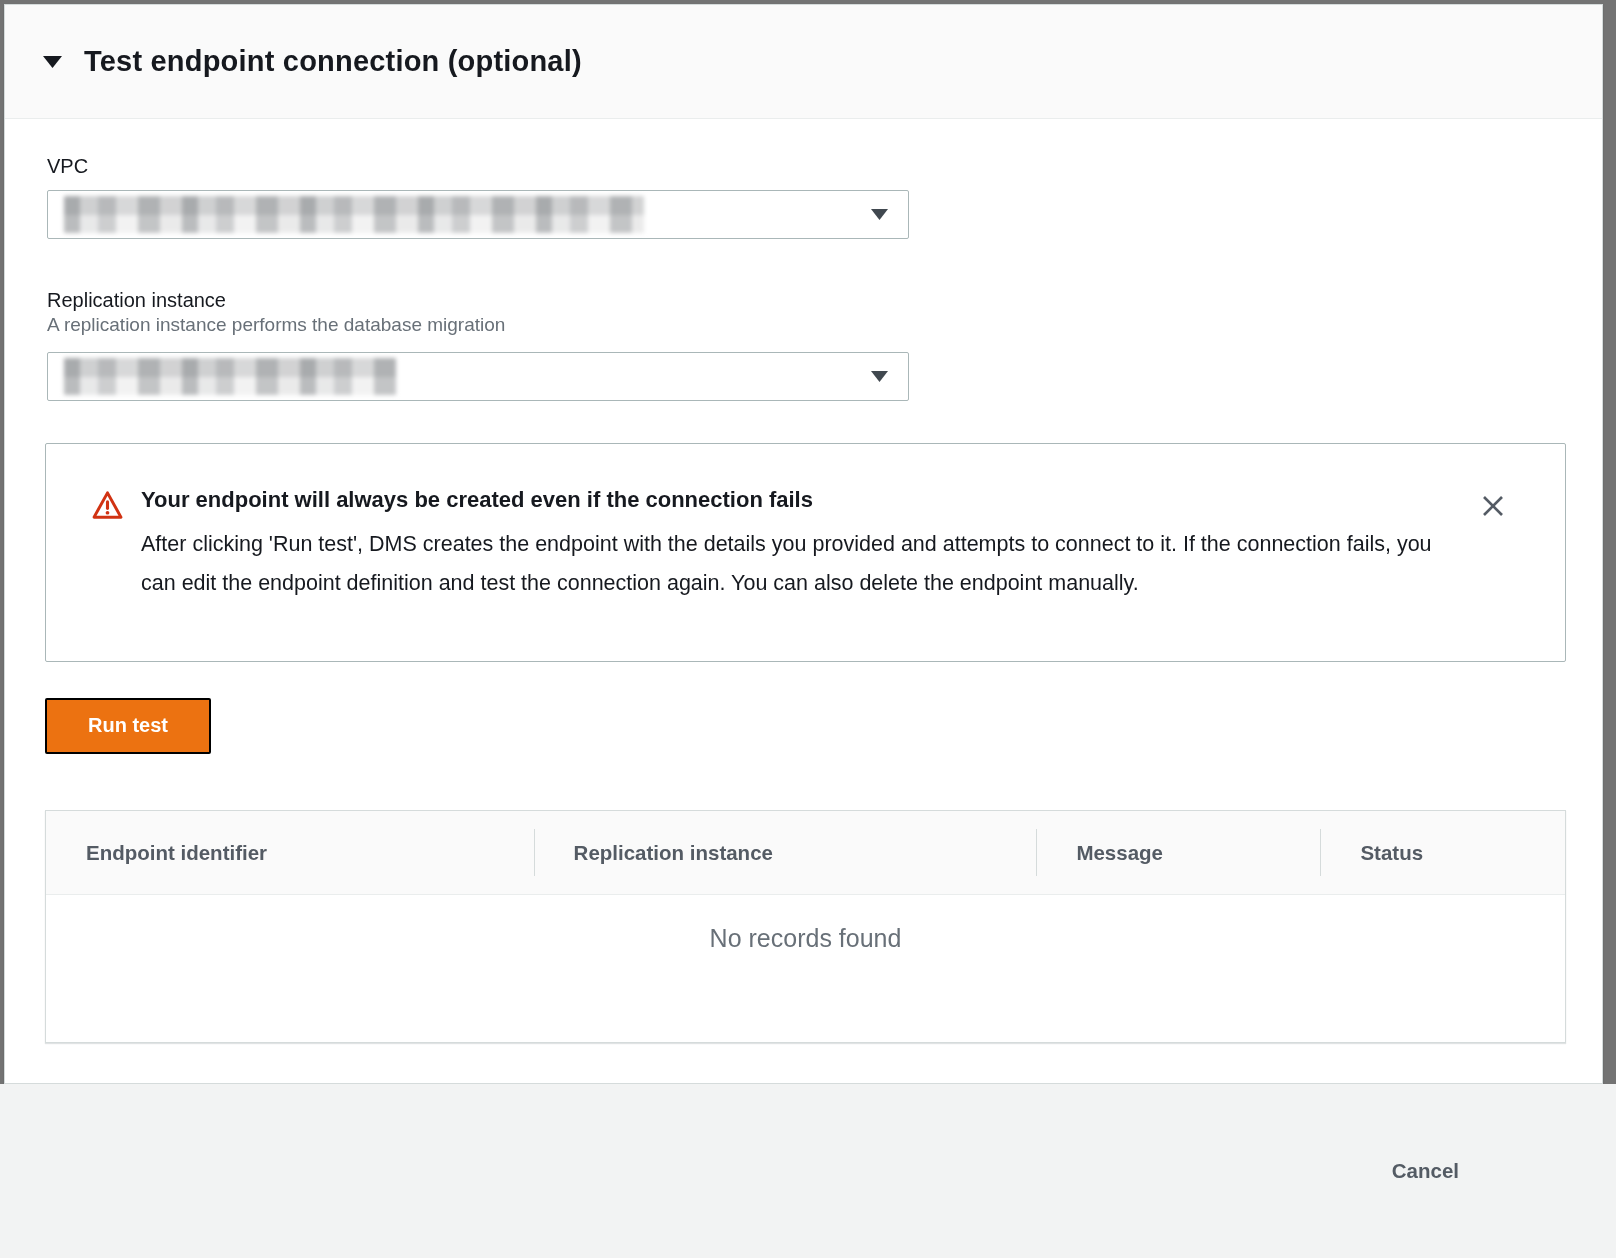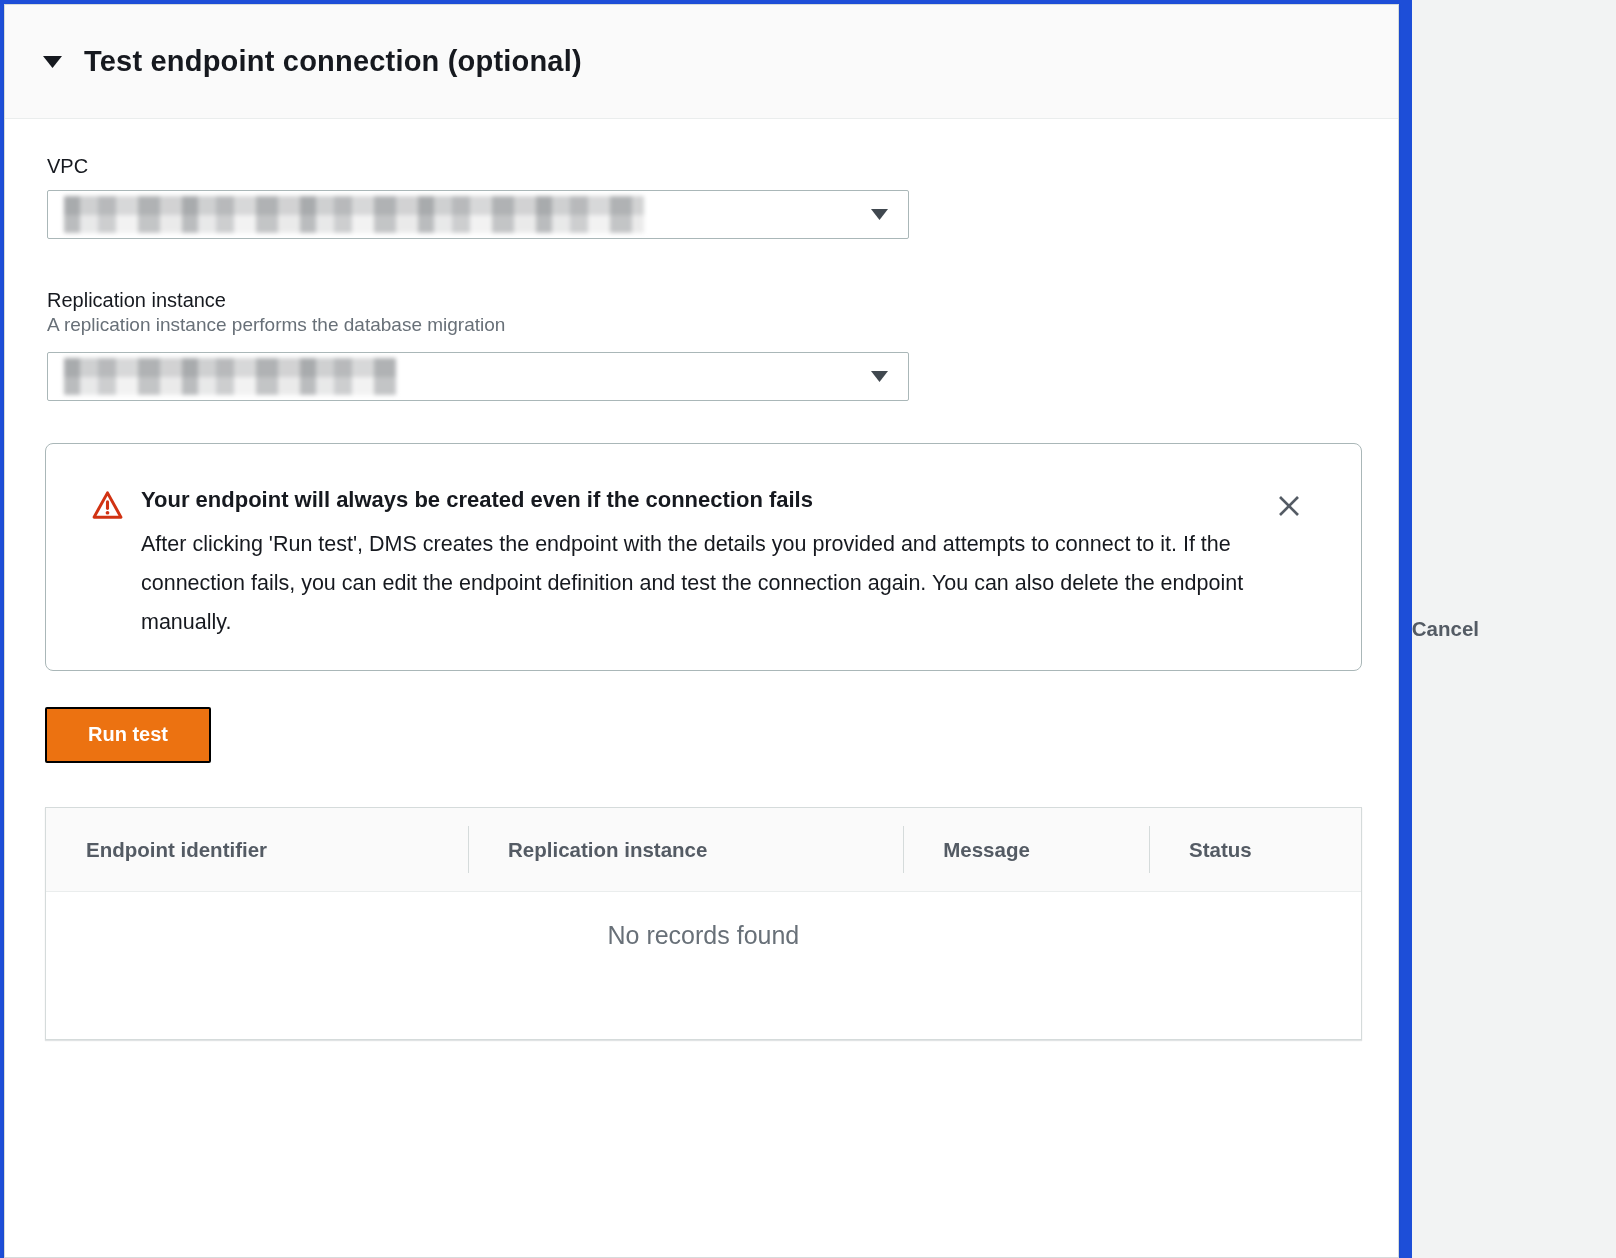--- a/index.html
+++ b/index.html
@@ -13,8 +13,9 @@
     width: 1616px;
     height: 1258px;
     overflow: hidden;
-    background: #1d4ed8;
-    display: flex;
+    background: #737373;
+    display: flex;
+    flex-direction: column;
   }
 
   

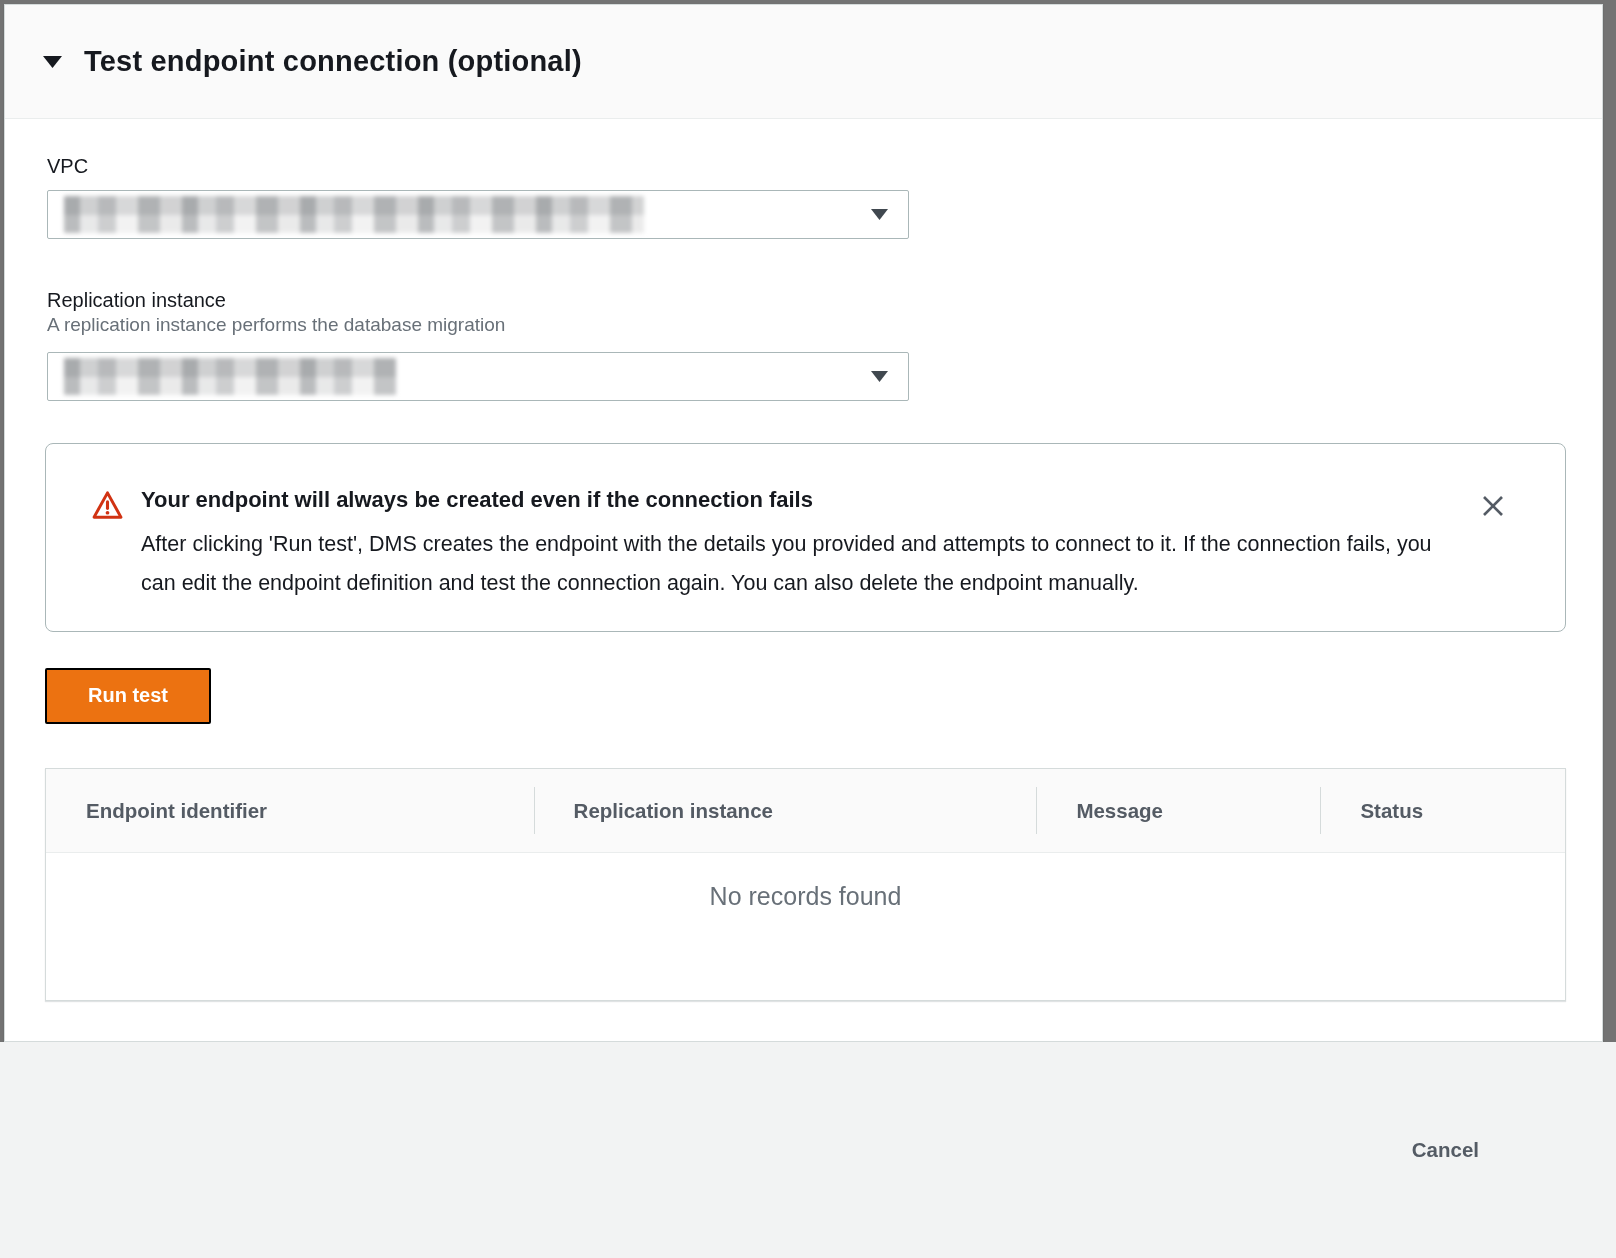--- a/index.html
+++ b/index.html
@@ -95,9 +95,9 @@
     margin-top: 42px;
     margin-left: -2px;
     border: 1px solid #aab7b8;
-    border-radius: 8px;
-    background: #ffffff;
-    padding: 42px 36px 28px 46px;
+    border-radius: 2px;
+    background: #ffffff;
+    padding: 42px 36px 58px 46px;
     display: flex;
     align-items: flex-start;
     justify-content: center;

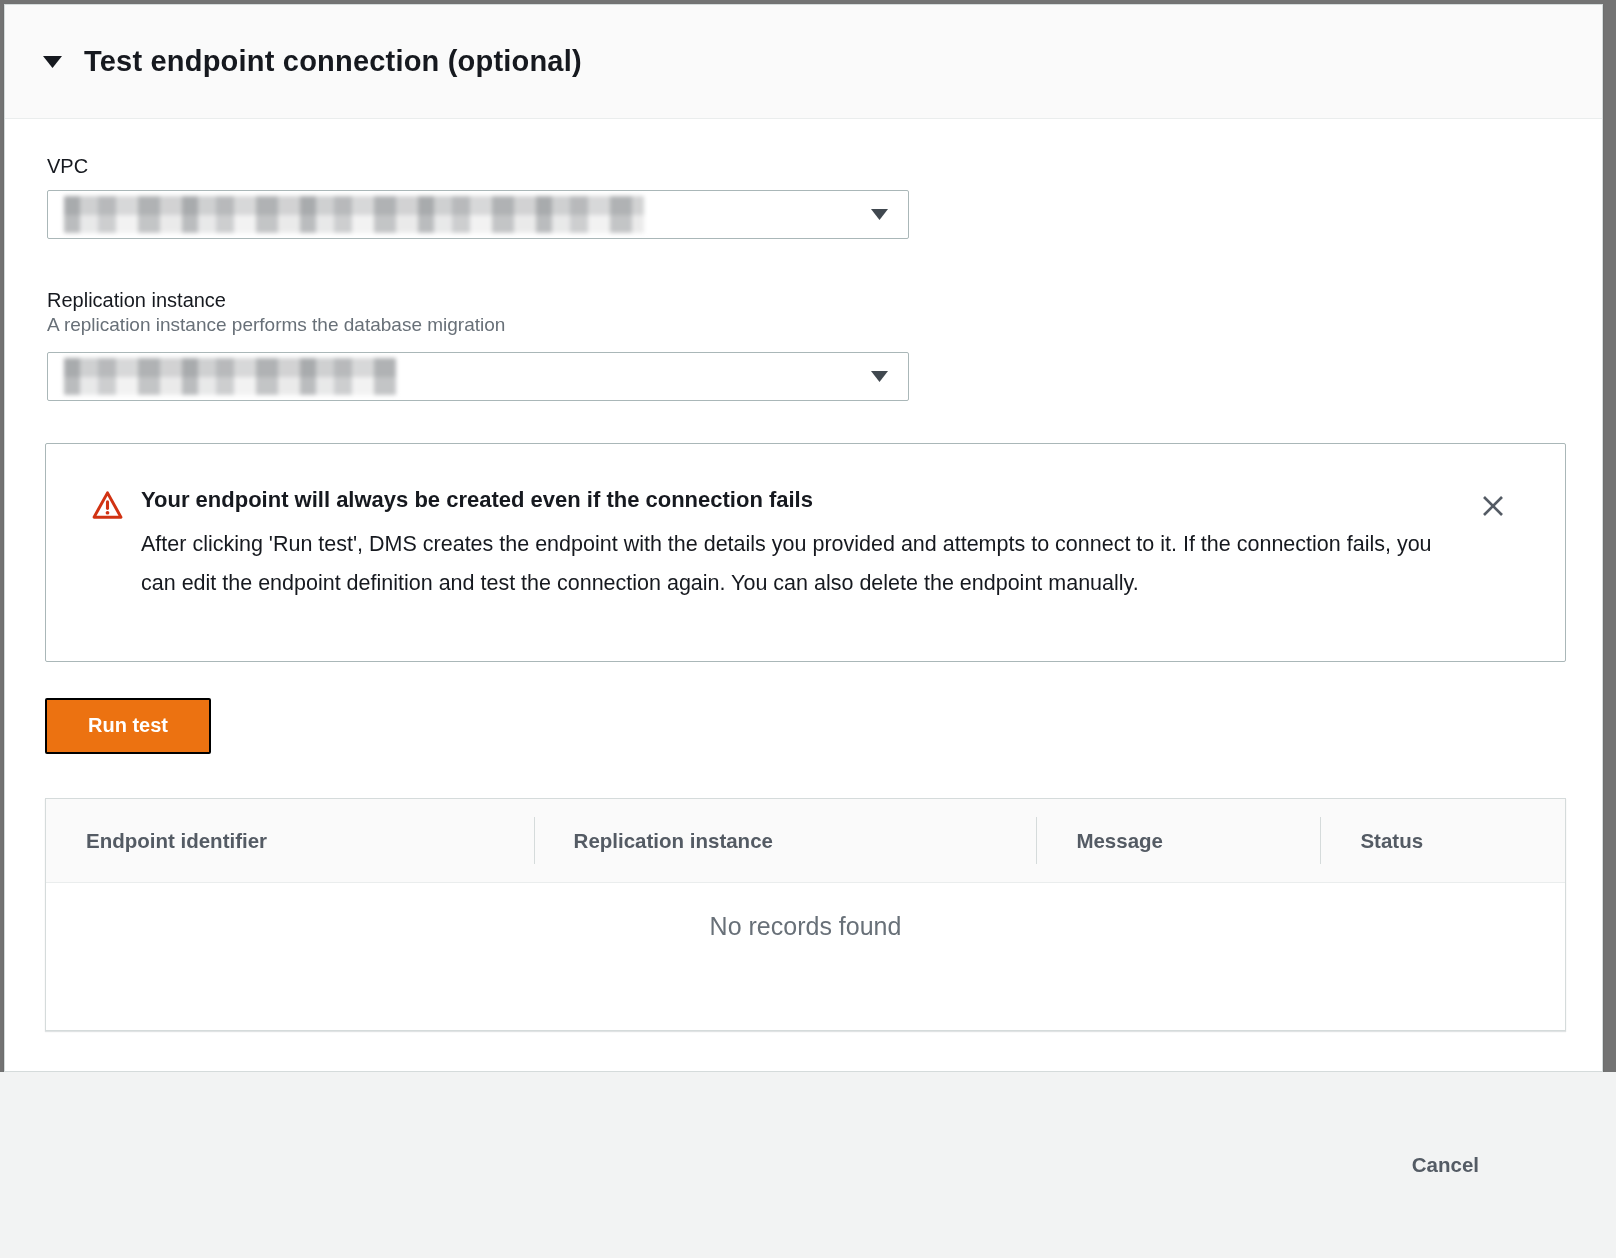--- a/index.html
+++ b/index.html
@@ -160,7 +160,7 @@
 
   
   .results-table {
-    margin-top: 44px;
+    margin-top: 56px;
     margin-left: -2px;
     border: 1px solid #d5dbdb;
     box-shadow: 0 1px 1px 0 rgba(0,28,36,0.12);

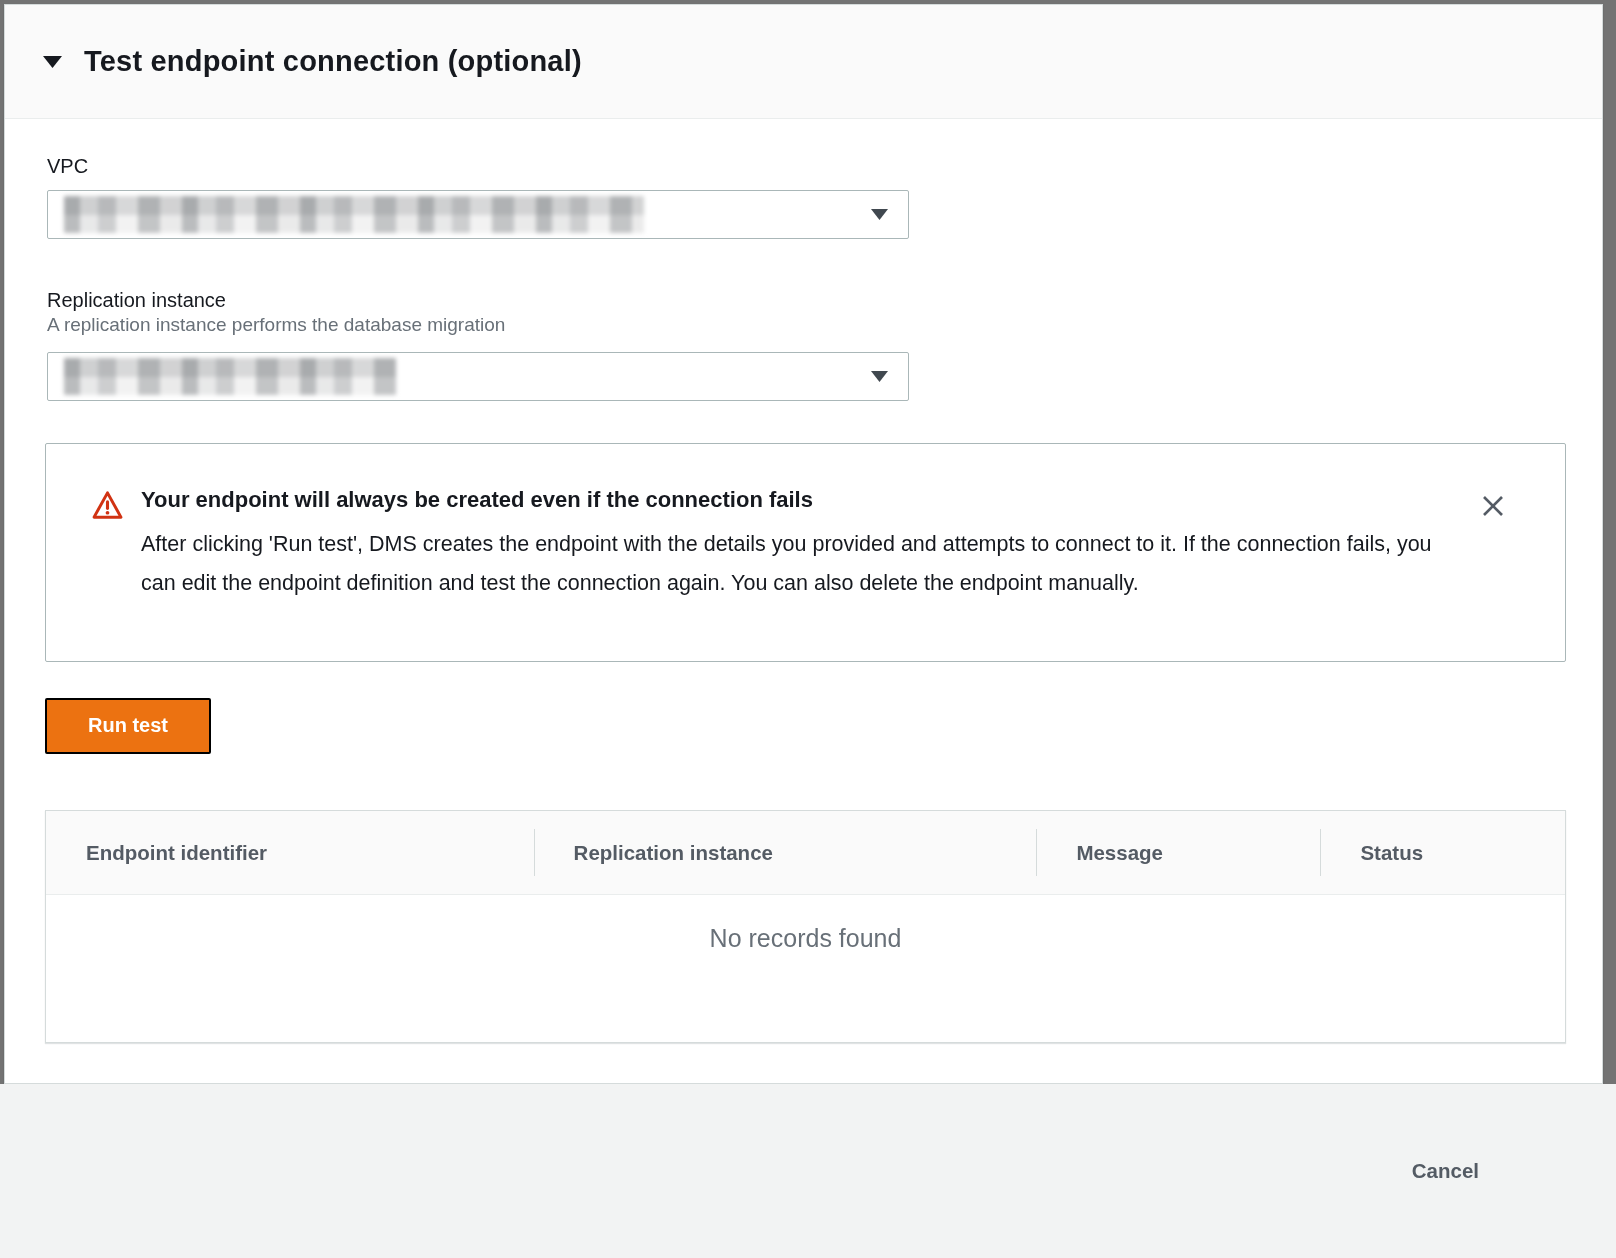--- a/index.html
+++ b/index.html
@@ -212,7 +212,7 @@
     padding-right: 97px;
     background: #f2f3f3;
   }
-  .footer .btn-link { margin-right: 40px; }
+  .footer .btn-link { margin-right: 60px; }
 </style>
 </head>
 <body>

